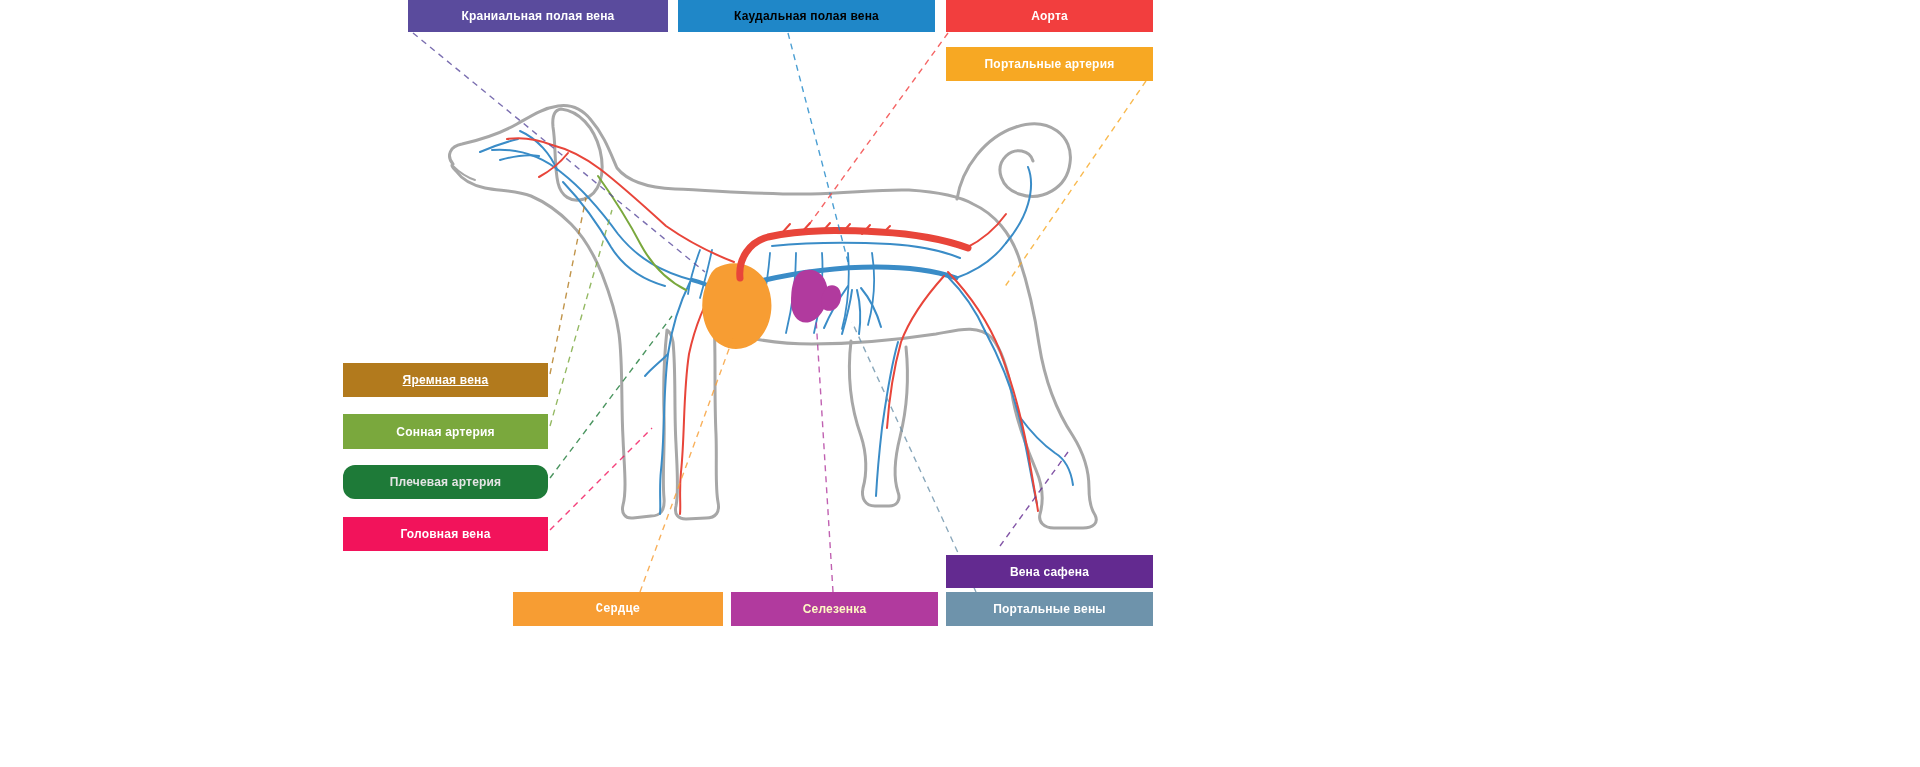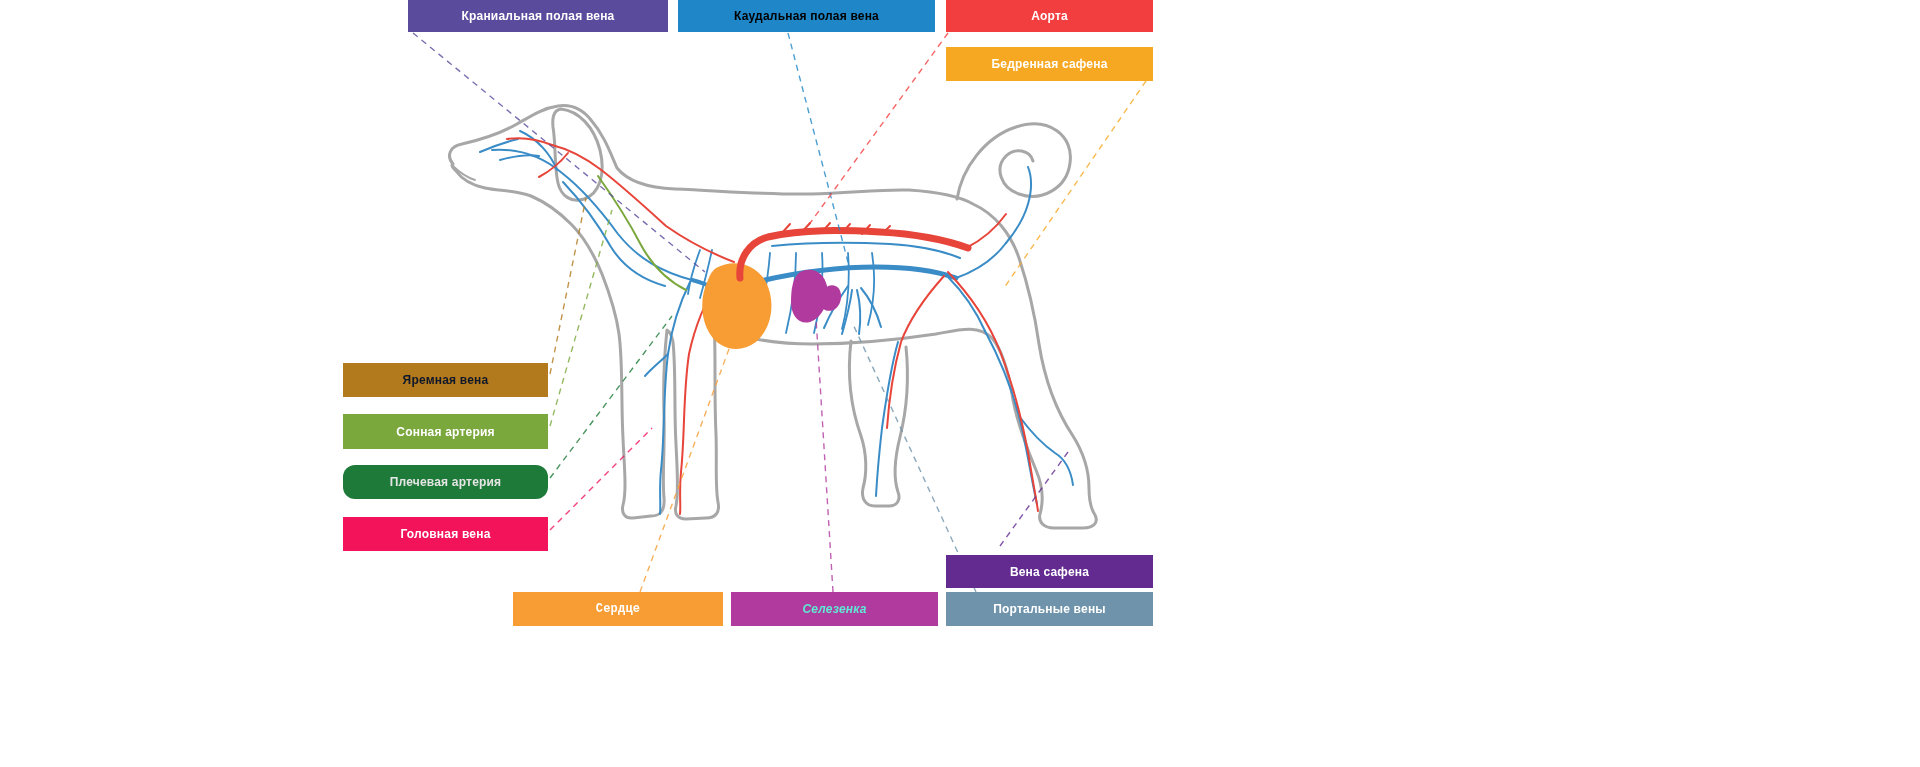--- a/index.html
+++ b/index.html
@@ -202,7 +202,7 @@
   <div class="label" id="lbl-cranial" style="background-color: rgb(90, 75, 157); color: rgb(255, 255, 255);">Краниальная полая вена</div>
   <div class="label" id="lbl-caudal" style="background-color: rgb(31, 135, 200); color: #000000;">Каудальная полая вена</div>
   <div class="label" id="lbl-aorta" style="background-color: rgb(242, 62, 62); color: rgb(255, 255, 255);">Аорта</div>
-  <div class="label" id="lbl-femoral" style="background-color: rgb(247, 168, 35); color: rgb(255, 255, 255);">Бедренная сафена</div>
+  <div class="label" id="lbl-femoral" style="background-color: rgb(247, 168, 35); color: rgb(255, 255, 255);">Портальные артерия</div>
   <div class="label" id="lbl-jugular" style="background-color: rgb(178, 122, 29); color: #0f172a;">Яремная вена</div>
   <div class="label" id="lbl-carotid" style="background-color: rgb(122, 168, 61); color: rgb(255, 255, 255);">Сонная артерия</div>
   <div class="label" id="lbl-brachial" style="background-color: rgb(30, 122, 56); color: #e5e5e5; border-radius: 12px;">Плечевая артерия</div>

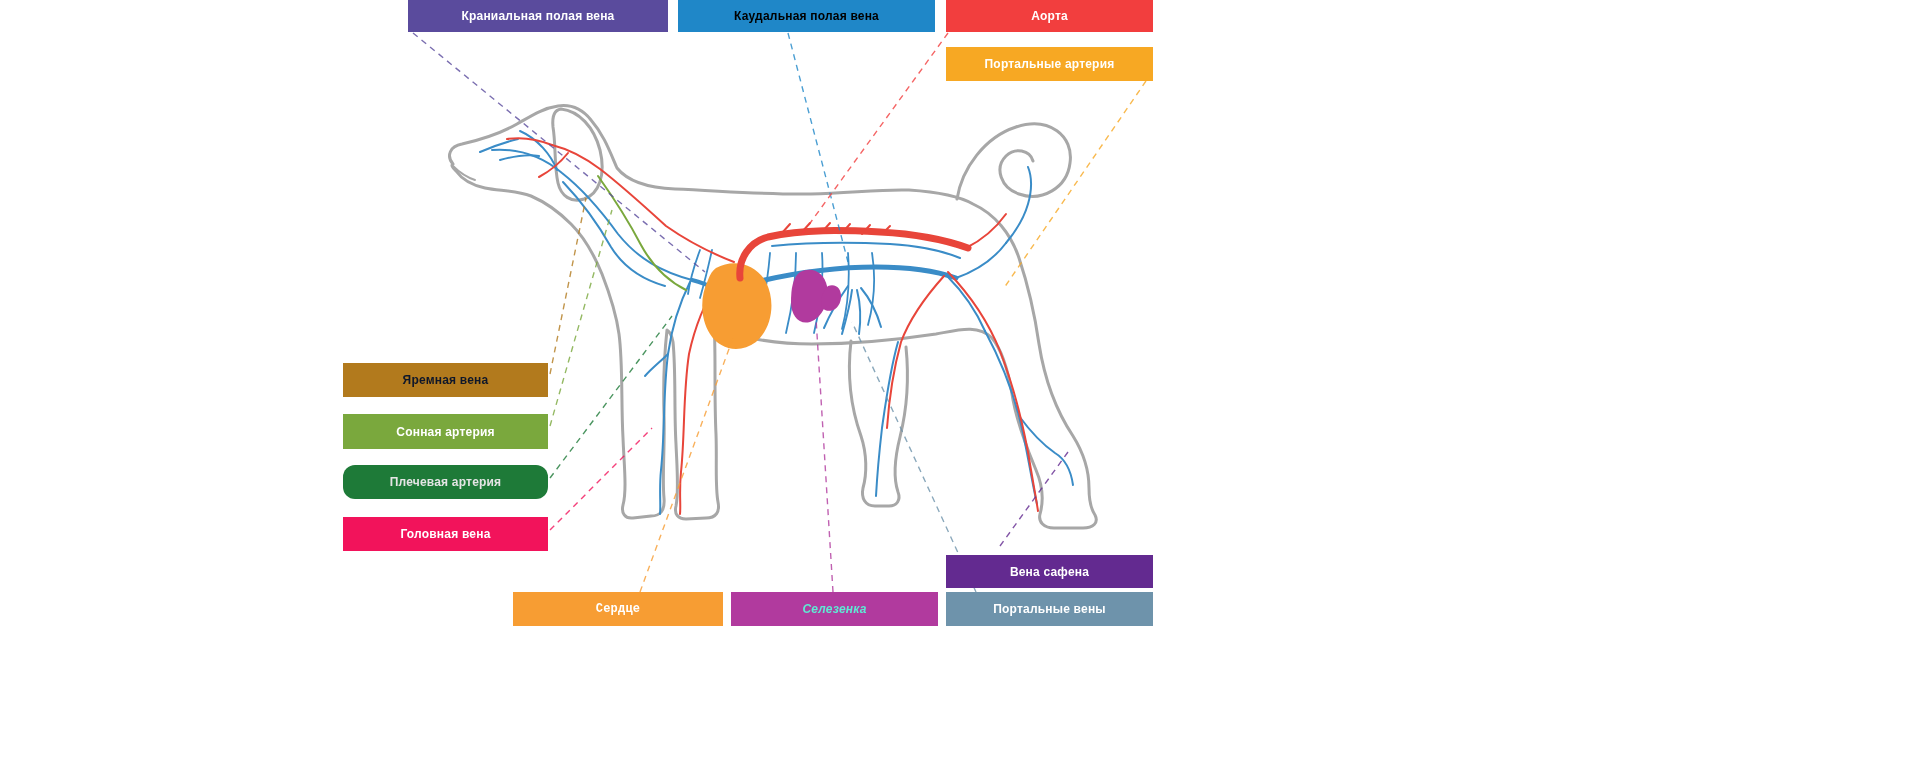--- a/index.html
+++ b/index.html
@@ -203,7 +203,7 @@
   <div class="label" id="lbl-caudal" style="background-color: rgb(31, 135, 200); color: #000000;">Каудальная полая вена</div>
   <div class="label" id="lbl-aorta" style="background-color: rgb(242, 62, 62); color: rgb(255, 255, 255);">Аорта</div>
   <div class="label" id="lbl-femoral" style="background-color: rgb(247, 168, 35); color: rgb(255, 255, 255);">Портальные артерия</div>
-  <div class="label" id="lbl-jugular" style="background-color: rgb(178, 122, 29); color: #0f172a;">Яремная вена</div>
+  <div class="label" id="lbl-jugular" style="background-color: rgb(178, 122, 29); color: #ffffff; text-decoration: underline;">Яремная вена</div>
   <div class="label" id="lbl-carotid" style="background-color: rgb(122, 168, 61); color: rgb(255, 255, 255);">Сонная артерия</div>
   <div class="label" id="lbl-brachial" style="background-color: rgb(30, 122, 56); color: #e5e5e5; border-radius: 12px;">Плечевая артерия</div>
   <div class="label" id="lbl-cephalic" style="background-color: rgb(242, 19, 91); color: rgb(255, 255, 255);">Головная вена</div>

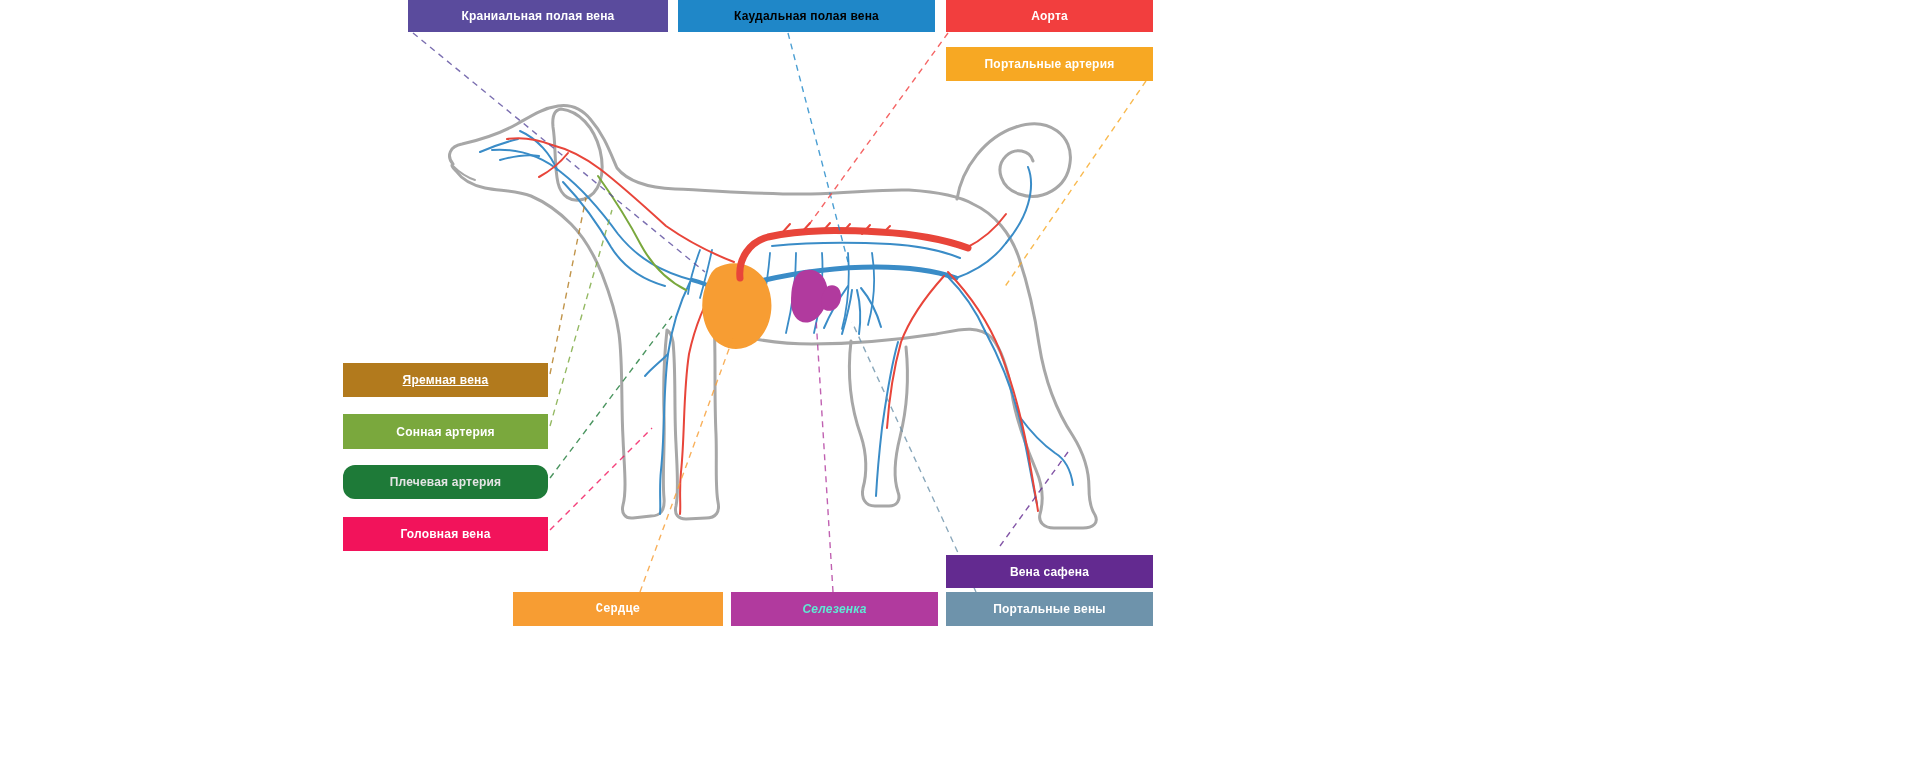--- a/index.html
+++ b/index.html
@@ -210,7 +210,7 @@
   <div class="label" id="lbl-saphenous" style="background-color: rgb(99, 42, 144); color: rgb(255, 255, 255); margin-top: 10px;">Вена сафена</div>
   <div class="label" id="lbl-portal" style="background-color: rgb(110, 147, 171); color: rgb(255, 255, 255);">Портальные вены</div>
   <div class="label" id="lbl-heart" style="background-color: rgb(247, 157, 51); color: rgb(255, 255, 255); font-family: Liberation Mono, monospace;">Сердце</div>
-  <div class="label" id="lbl-spleen" style="background-color: rgb(177, 58, 158); color: #5eead4; font-style: italic;">Селезенка</div>
+  <div class="label" id="lbl-spleen" style="background-color: rgb(177, 58, 158); color: #fef9c3;">Селезенка</div>
 </div>
 
 </body></html>

